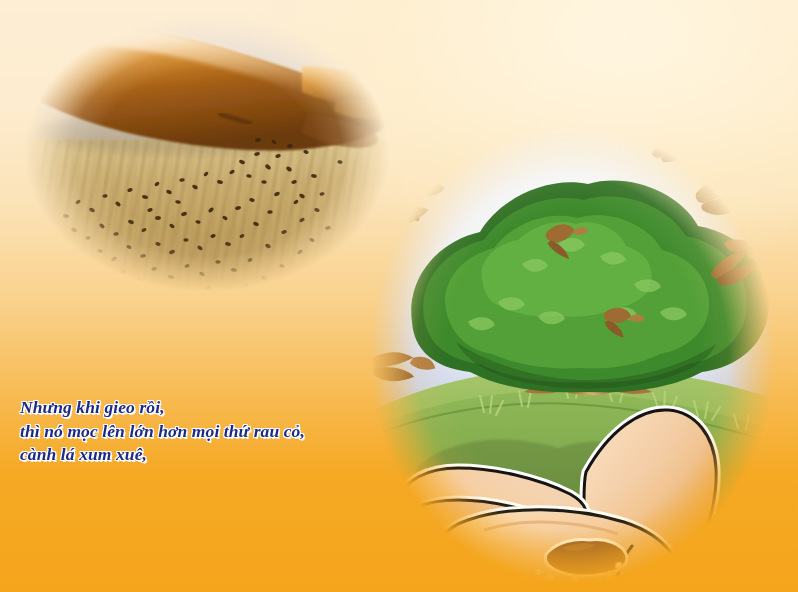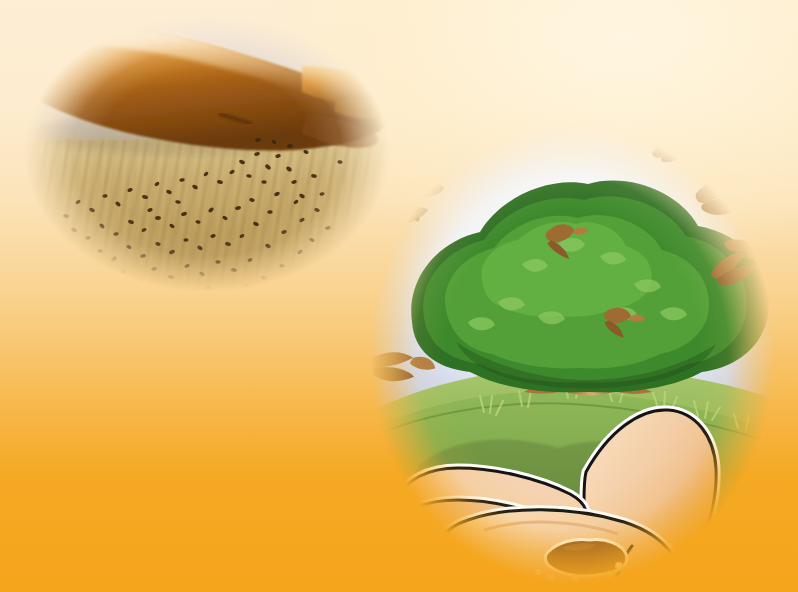--- a/index.html
+++ b/index.html
@@ -492,6 +492,7 @@
   </div>
 
   <div class="verse">
+    <span class="ln">Nhưng khi gieo rồi,</span>
   </div>
 
 </div>

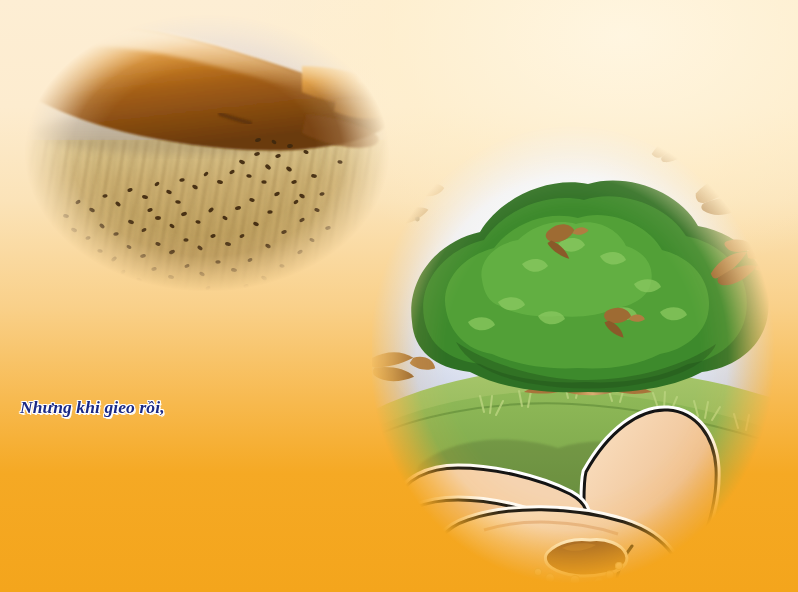--- a/index.html
+++ b/index.html
@@ -493,6 +493,7 @@
 
   <div class="verse">
     <span class="ln">Nhưng khi gieo rồi,</span>
+    <span class="ln">thì nó mọc lên lớn hơn mọi thứ rau cỏ,</span>
   </div>
 
 </div>

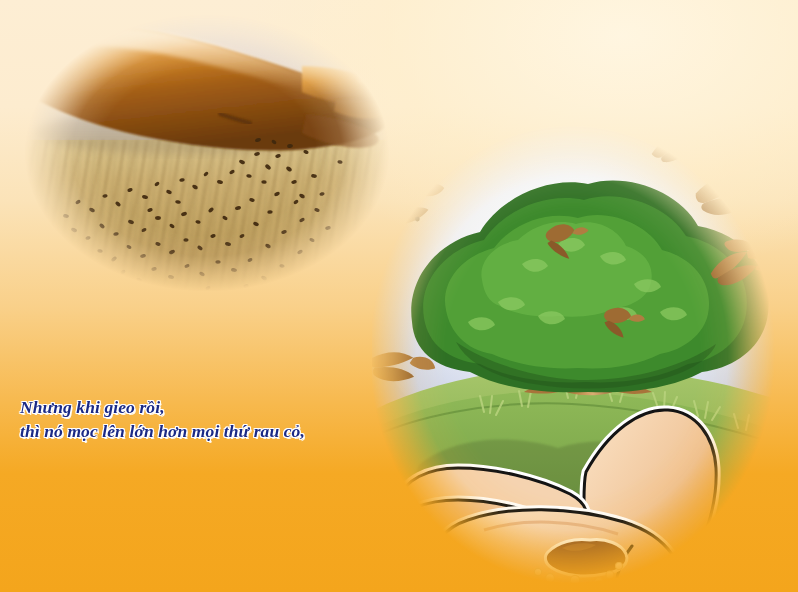--- a/index.html
+++ b/index.html
@@ -494,6 +494,7 @@
   <div class="verse">
     <span class="ln">Nhưng khi gieo rồi,</span>
     <span class="ln">thì nó mọc lên lớn hơn mọi thứ rau cỏ,</span>
+    <span class="ln">cành lá xum xuê,</span>
   </div>
 
 </div>

